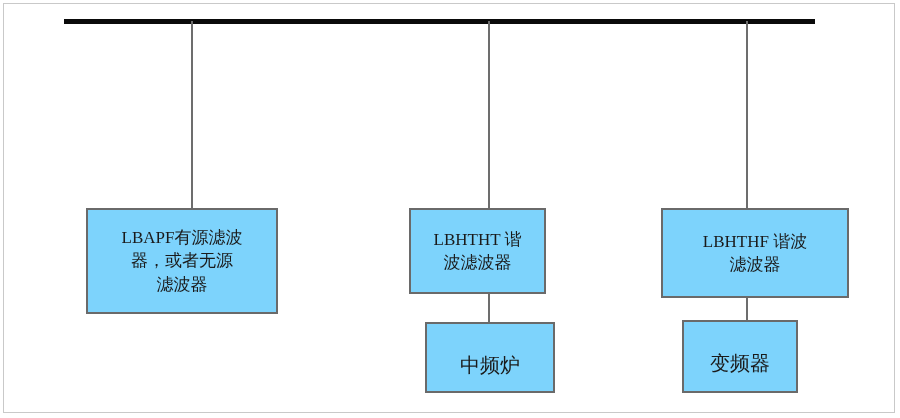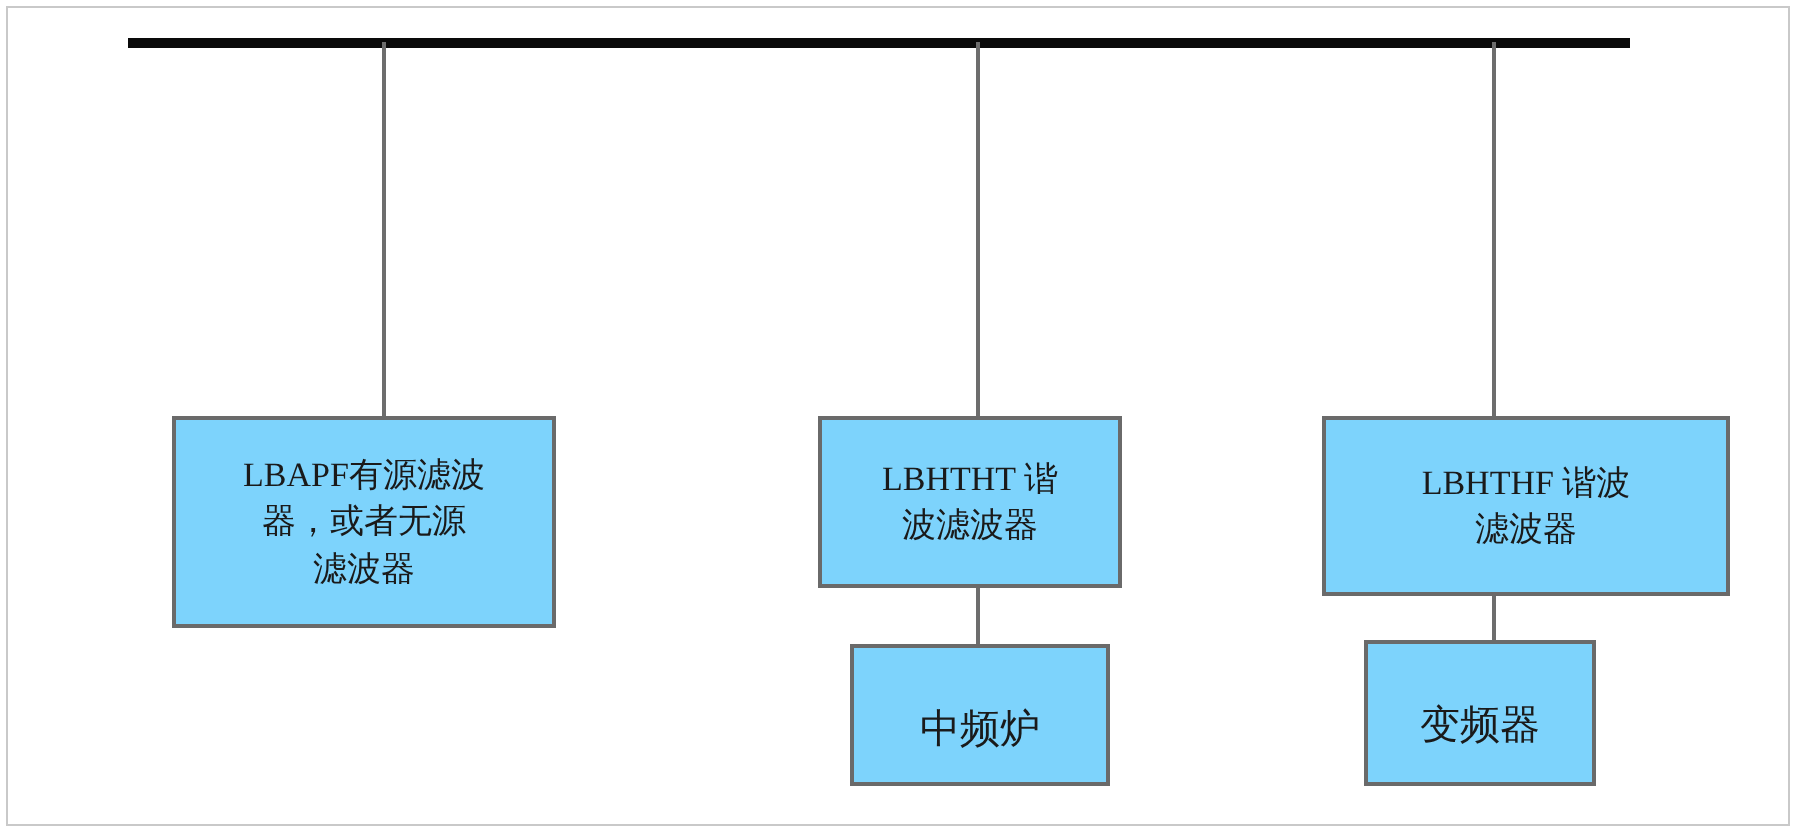--- a/index.html
+++ b/index.html
@@ -97,7 +97,7 @@
 滤波器</span>
   </div>
 
-  <div class="node node-filter" style="left: 409px; top: 208px; width: 152px; height: 86px; border-color: rgb(106, 106, 106);">
+  <div class="node node-filter" style="left: 409px; top: 208px; width: 137px; height: 86px; border-color: rgb(106, 106, 106);">
     <span class="node-label" style="color: rgb(26, 26, 26);">LBHTHT 谐
 波滤波器</span>
   </div>

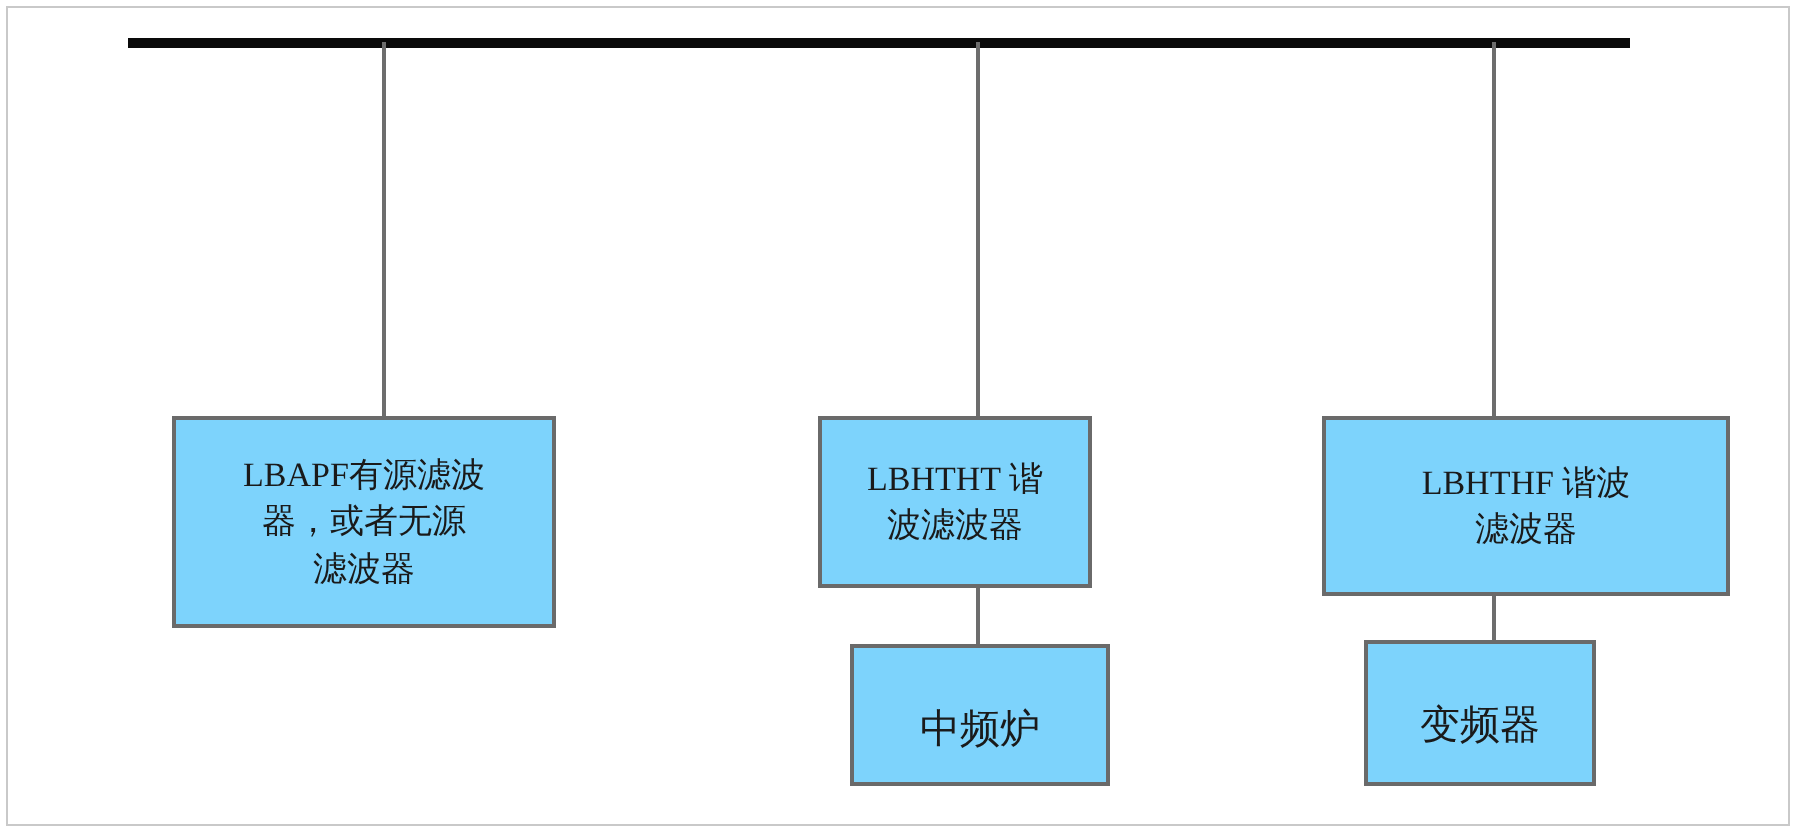--- a/index.html
+++ b/index.html
@@ -102,7 +102,7 @@
 波滤波器</span>
   </div>
 
-  <div class="node node-filter" style="left: 661px; top: 208px; width: 204px; height: 90px; border-color: rgb(106, 106, 106);">
+  <div class="node node-filter" style="left: 661px; top: 208px; width: 188px; height: 90px; border-color: rgb(106, 106, 106);">
     <span class="node-label" style="color: rgb(26, 26, 26);">LBHTHF 谐波
 滤波器</span>
   </div>

